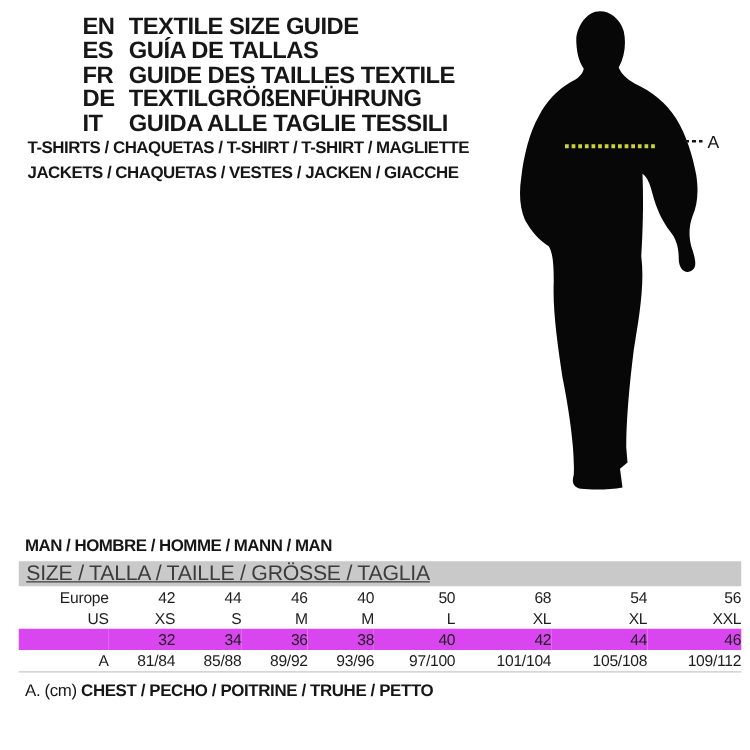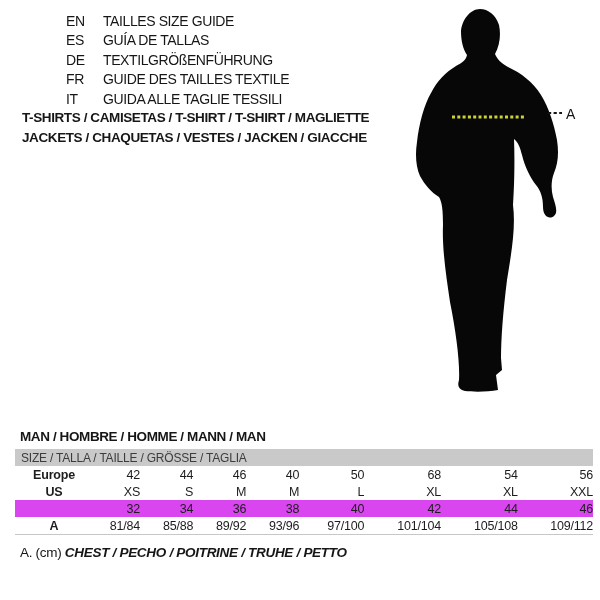--- a/index.html
+++ b/index.html
@@ -11,7 +11,7 @@
   .abs{position:absolute;}
   
   .lang-list{left:22px;top:12px;}
-  .lang-row{display:flex;line-height:19.4px;font-size:14px;font-weight:normal;letter-spacing:-0.4px;white-space:nowrap;padding-left:44px;}
+  .lang-row{display:flex;line-height:19.4px;font-size:19px;font-weight:bold;letter-spacing:-0.4px;white-space:nowrap;padding-left:44px;}
   .lang-code{width:37px;flex:0 0 37px;}
   
   .categories{left:22px;top:108px;font-size:13.5px;font-weight:bold;letter-spacing:-0.4px;line-height:20px;white-space:nowrap;}

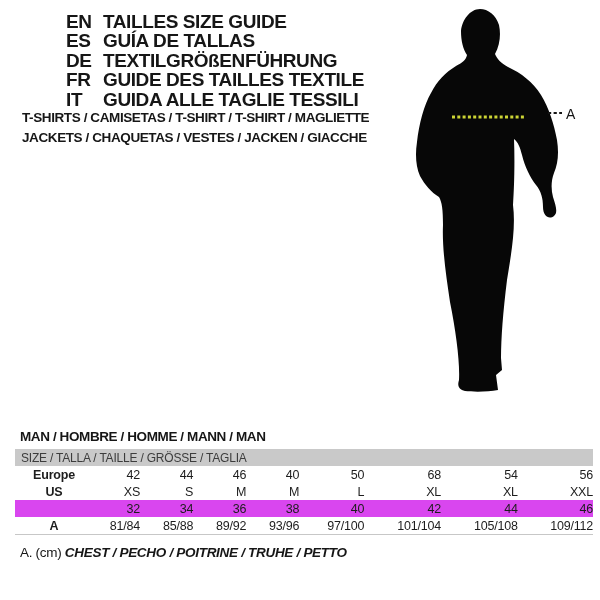--- a/index.html
+++ b/index.html
@@ -38,7 +38,7 @@
 <div class="abs lang-list">
     <div class="lang-row">
       <span class="lang-code">EN</span>
-      <span>TAILLES SIZE GUIDE</span>
+      <span>TEXTILE SIZE GUIDE</span>
     </div>
     <div class="lang-row">
       <span class="lang-code">ES</span>

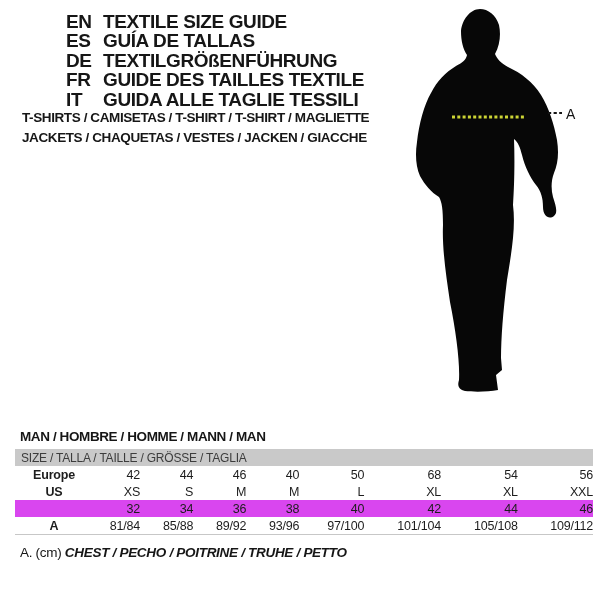--- a/index.html
+++ b/index.html
@@ -45,12 +45,12 @@
       <span>GUÍA DE TALLAS</span>
     </div>
     <div class="lang-row">
+      <span class="lang-code">FR</span>
+      <span>GUIDE DES TAILLES TEXTILE</span>
+    </div>
+    <div class="lang-row">
       <span class="lang-code">DE</span>
       <span>TEXTILGRÖßENFÜHRUNG</span>
-    </div>
-    <div class="lang-row">
-      <span class="lang-code">FR</span>
-      <span>GUIDE DES TAILLES TEXTILE</span>
     </div>
     <div class="lang-row">
       <span class="lang-code">IT</span>

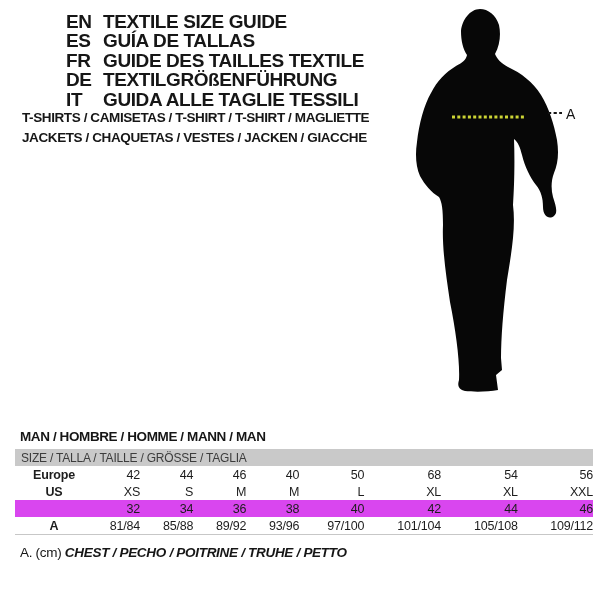--- a/index.html
+++ b/index.html
@@ -59,7 +59,7 @@
   </div>
 
 <div class="abs categories">
-  <div>T-SHIRTS / CAMISETAS / T-SHIRT / T-SHIRT / MAGLIETTE</div>
+  <div>T-SHIRTS / CHAQUETAS / T-SHIRT / T-SHIRT / MAGLIETTE</div>
   <div>JACKETS / CHAQUETAS / VESTES / JACKEN / GIACCHE</div>
 </div>
 

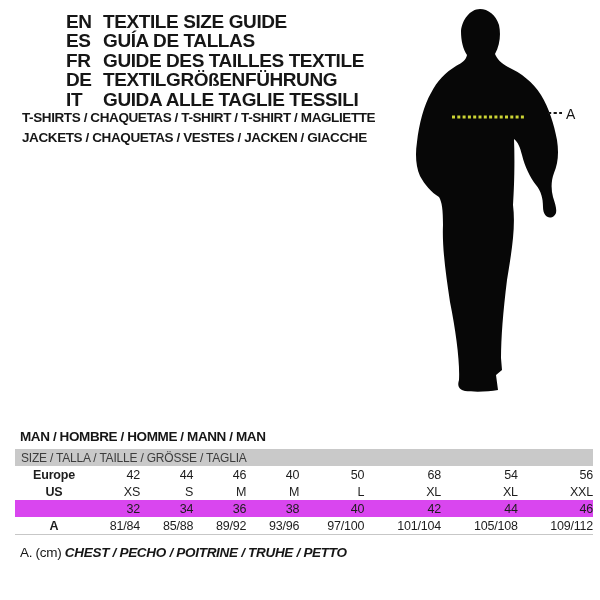--- a/index.html
+++ b/index.html
@@ -26,7 +26,7 @@
   table.size-table{width:100%;border-collapse:collapse;font-size:12.5px;letter-spacing:-0.2px;color:#1d1d1d;}
   table.size-table td{height:17px;padding:0;text-align:right;vertical-align:middle;}
   table.size-table td.row-label{text-align:center;padding-left:6px;width:66px;font-weight:bold;}
-  tr.table-header-row td{text-align:left;padding-left:6px;color:#3c3c3c;font-size:12px;}
+  tr.table-header-row td{text-align:left;padding-left:6px;color:#3c3c3c;font-size:17px;text-decoration:underline;}
   table.size-table{border-bottom:1px solid #c7c7c7;}
   
   .footnote{left:20px;top:545px;font-size:13.5px;letter-spacing:-0.3px;white-space:nowrap;}

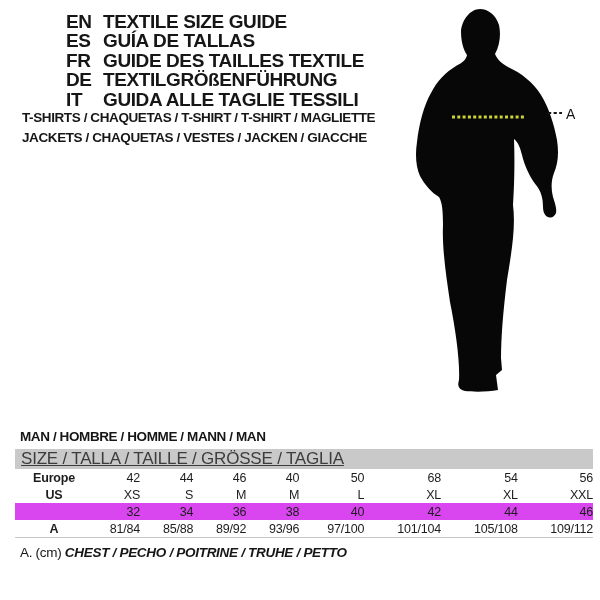--- a/index.html
+++ b/index.html
@@ -25,7 +25,7 @@
   .size-table-wrap{left:15px;top:449px;width:578px;}
   table.size-table{width:100%;border-collapse:collapse;font-size:12.5px;letter-spacing:-0.2px;color:#1d1d1d;}
   table.size-table td{height:17px;padding:0;text-align:right;vertical-align:middle;}
-  table.size-table td.row-label{text-align:center;padding-left:6px;width:66px;font-weight:bold;}
+  table.size-table td.row-label{text-align:right;padding-left:6px;width:66px;}
   tr.table-header-row td{text-align:left;padding-left:6px;color:#3c3c3c;font-size:17px;text-decoration:underline;}
   table.size-table{border-bottom:1px solid #c7c7c7;}
   

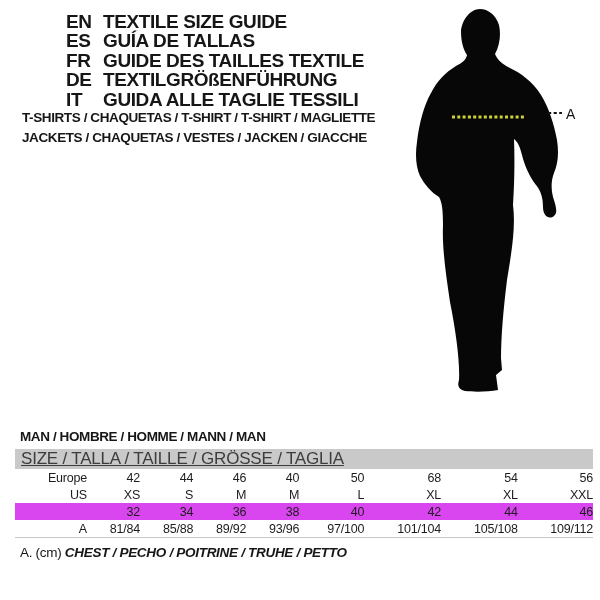--- a/index.html
+++ b/index.html
@@ -30,7 +30,7 @@
   table.size-table{border-bottom:1px solid #c7c7c7;}
   
   .footnote{left:20px;top:545px;font-size:13.5px;letter-spacing:-0.3px;white-space:nowrap;}
-  .footnote .bold{font-weight:bold;font-style:italic;}
+  .footnote .bold{font-weight:bold;}
 </style>
 </head>
 <body>

